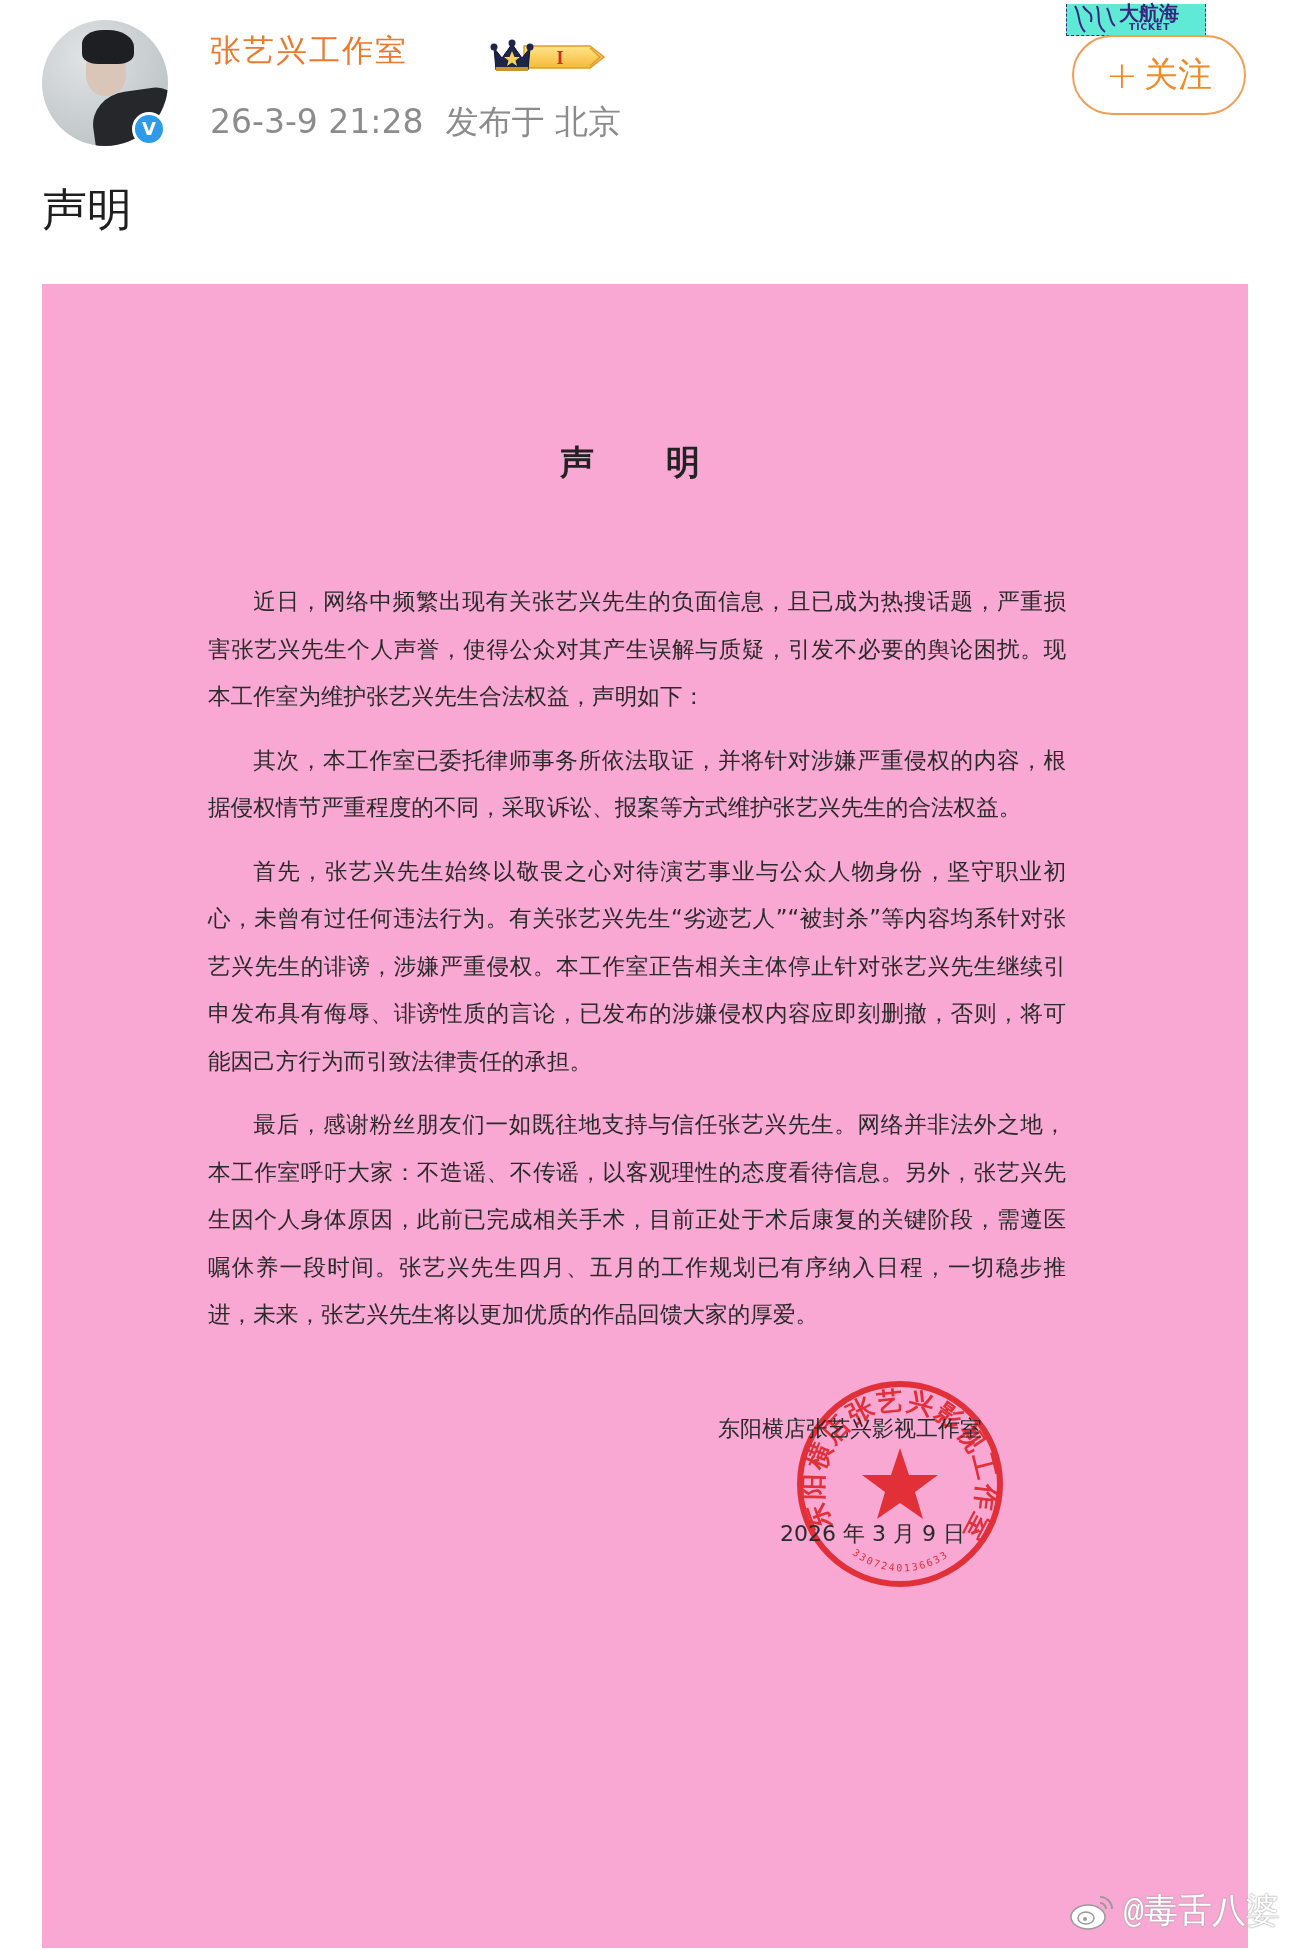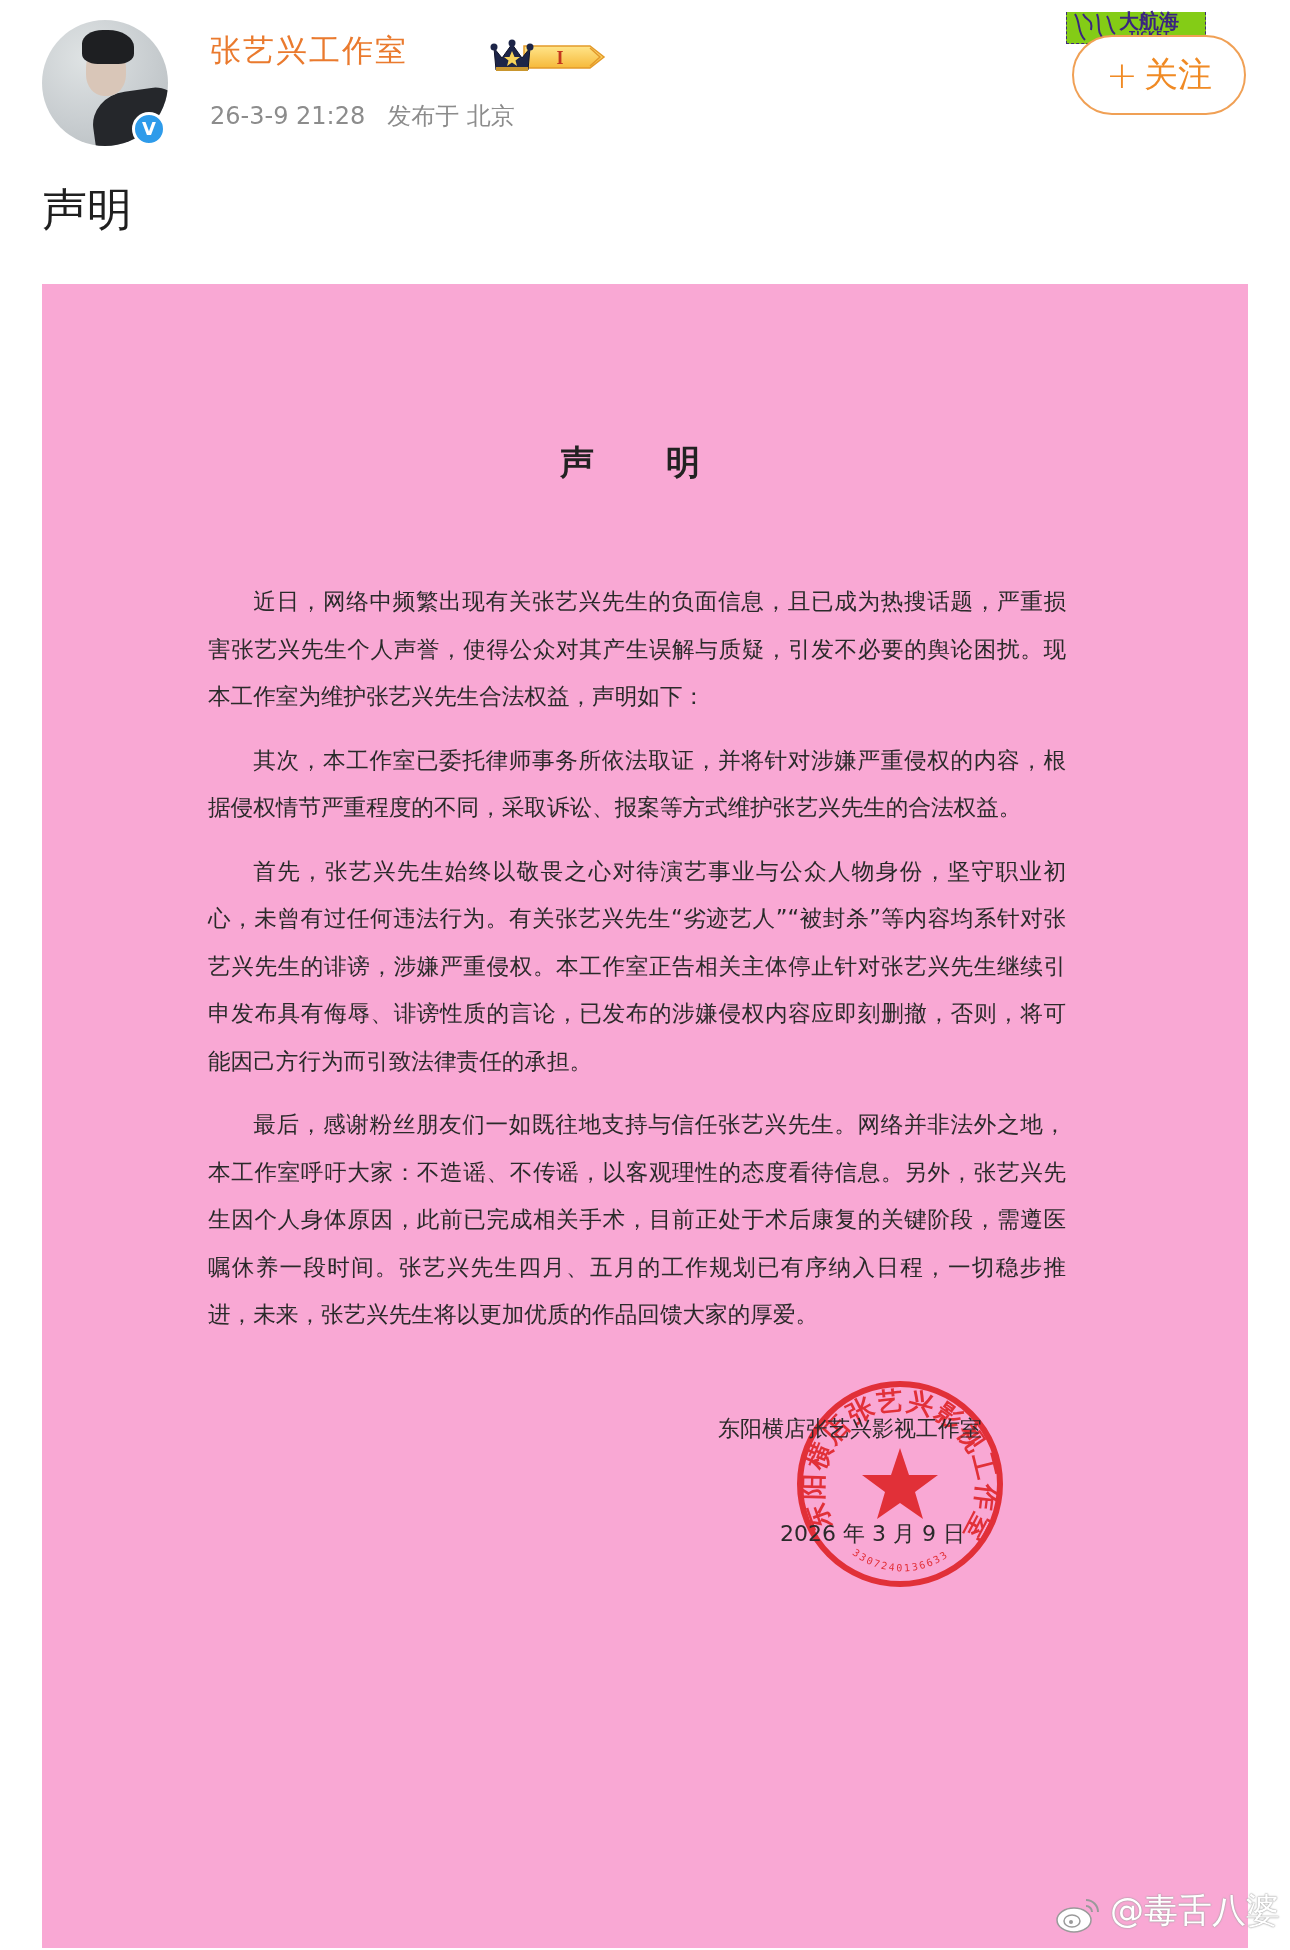--- a/index.html
+++ b/index.html
@@ -31,9 +31,9 @@
   }
   .timestamp .loc { margin-left:22px; }
   .ticket {
-    position:absolute; left:1066px; top:12px; width:140px; height:32px;
+    position:absolute; left:1066px; top:4px; width:140px; height:32px;
     border:1px dashed #3f2a7a; border-top:none; box-sizing:border-box;
-    background:#84cc16;
+    background:#5eead4;
   }
   .ticket .t-title { position:absolute; left:52px; top:-4px; color:#3a2480; font-weight:bold; font-size:20px; }
   .ticket .t-sub { position:absolute; left:62px; top:18px; color:#3a2480; font-size:9px; letter-spacing:1px; font-weight:bold;}

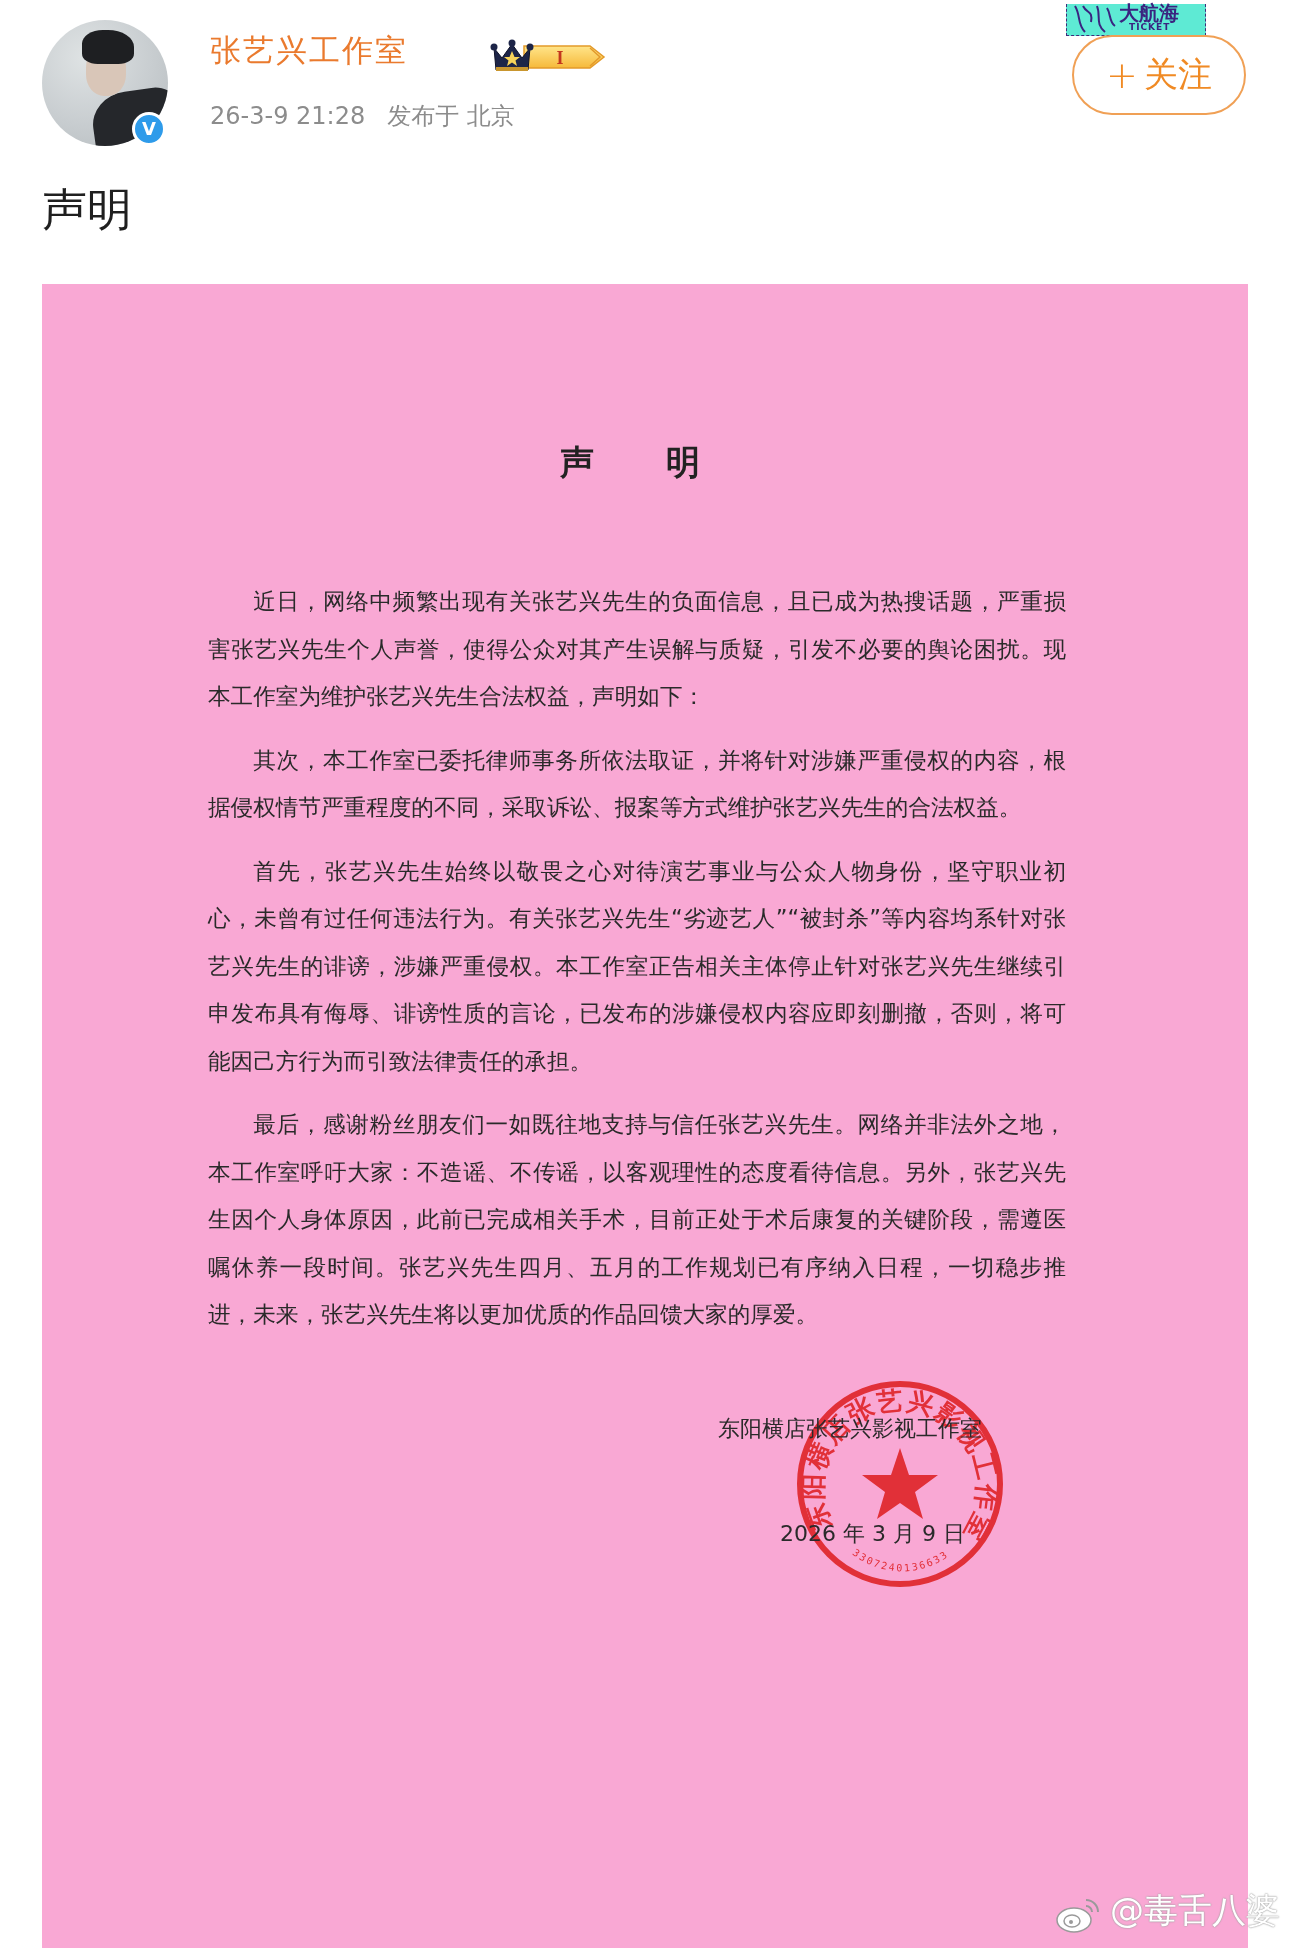--- a/index.html
+++ b/index.html
@@ -27,7 +27,7 @@
   }
   .crown-badge { position:absolute; left:490px; top:38px; width:118px; height:38px; }
   .timestamp {
-    position:absolute; left:210px; top:100px; font-size:24px; color:#8c8c8c; white-space:nowrap;
+    position:absolute; left:210px; top:100px; font-size:33px; color:#8c8c8c; white-space:nowrap;
   }
   .timestamp .loc { margin-left:22px; }
   .ticket {

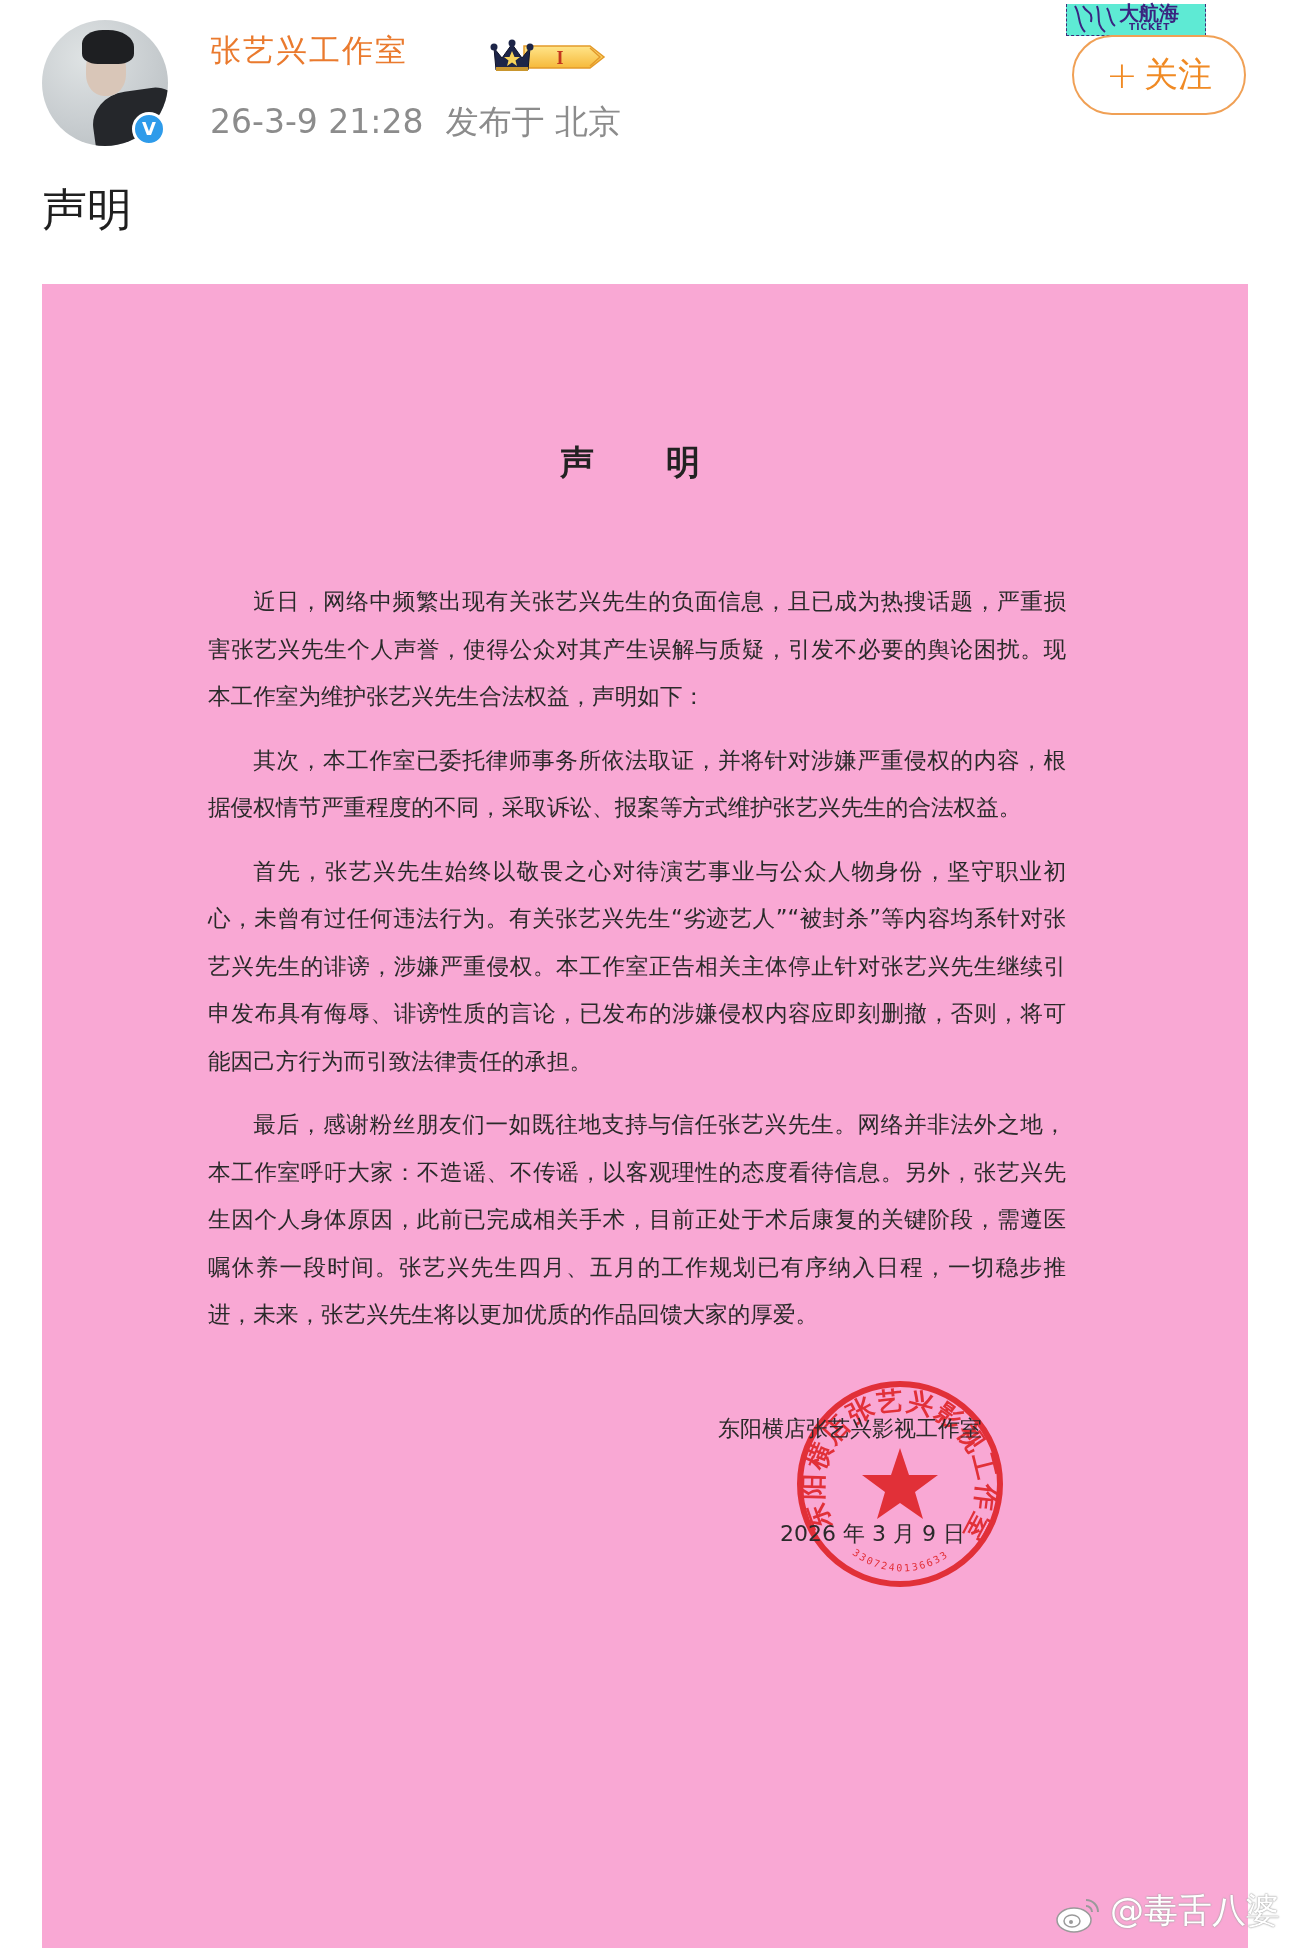--- a/index.html
+++ b/index.html
@@ -71,8 +71,8 @@
     position:absolute; left:750px; top:1092px; width:216px; height:216px; z-index:1; opacity:0.92;
   }
   .watermark {
-    position:absolute; right:10px; bottom:16px; display:flex; align-items:flex-end;
-    color:#ffffff; font-size:34px; text-shadow:0 0 2px #9a9a9a, 0 0 1px #9a9a9a;
+    position:absolute; right:10px; bottom:16px; display:flex; align-items:center;
+    color:#ffffff; font-size:34px; text-shadow:0 0 2px #9a9a9a, 0 0 1px #9a9a9a;font-family:Liberation Mono, monospace;
   }
   .watermark svg { margin-right:6px; }
 </style>

